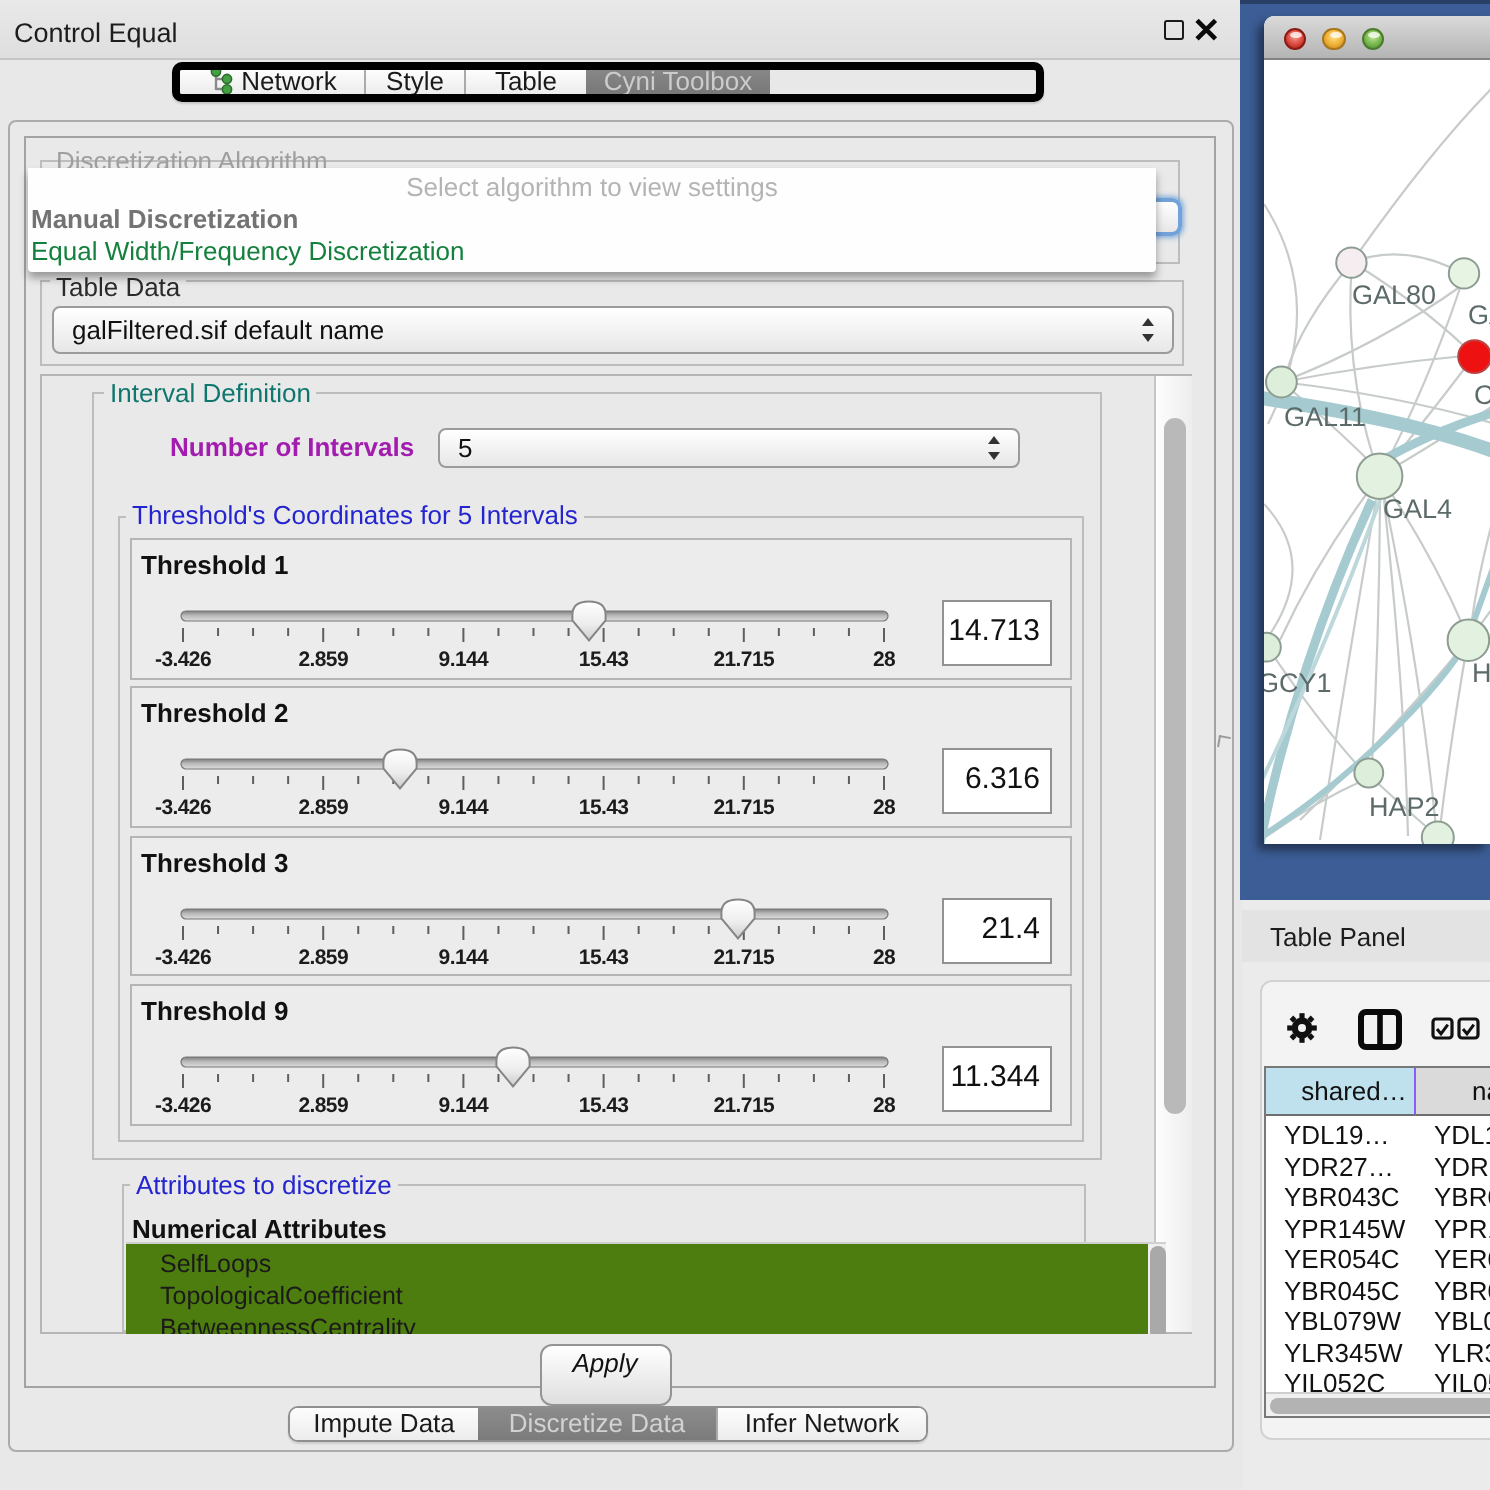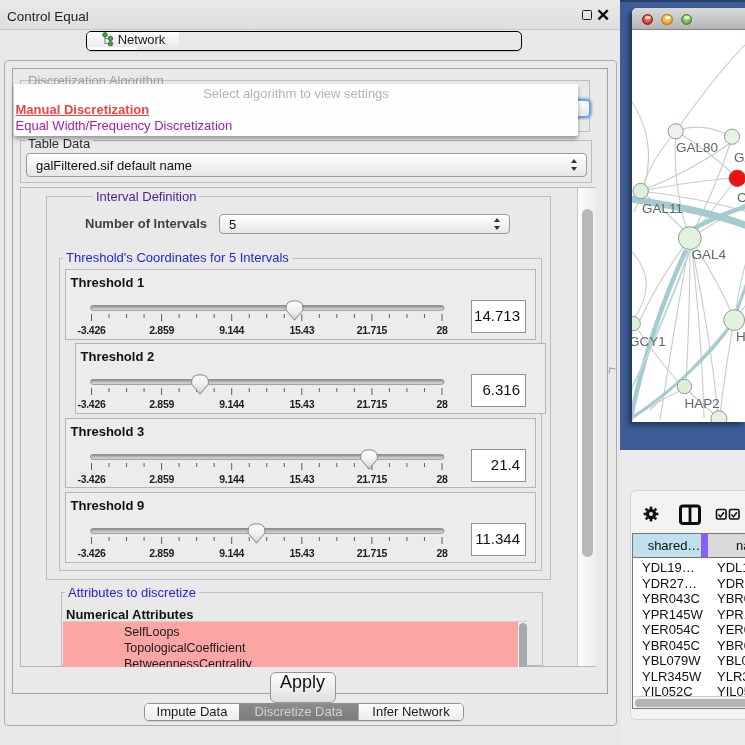--- a/index.html
+++ b/index.html
@@ -15,8 +15,8 @@
   #closex{left:596px;top:5px;font-size:17px;font-weight:bold;color:#0a0a0a;}
   
   .tabstrip{top:30.5px;height:20px;display:flex;font-size:13px;
-            border:1px solid #000000;border-radius:5px;overflow:hidden;
-            box-shadow:0 1px 1px rgba(0,0,0,0.15);flex-direction:column;}
+            border:4px solid #000000;border-radius:5px;overflow:hidden;
+            box-shadow:0 1px 1px rgba(0,0,0,0.15);}
   .tabstrip .seg{height:100%;display:flex;align-items:center;justify-content:center;
             background:linear-gradient(#fdfdfd,#ececec);color:#1a1a1a;border-left:1px solid #aaa;}
   .tabstrip .seg:first-child{border-left:none;}

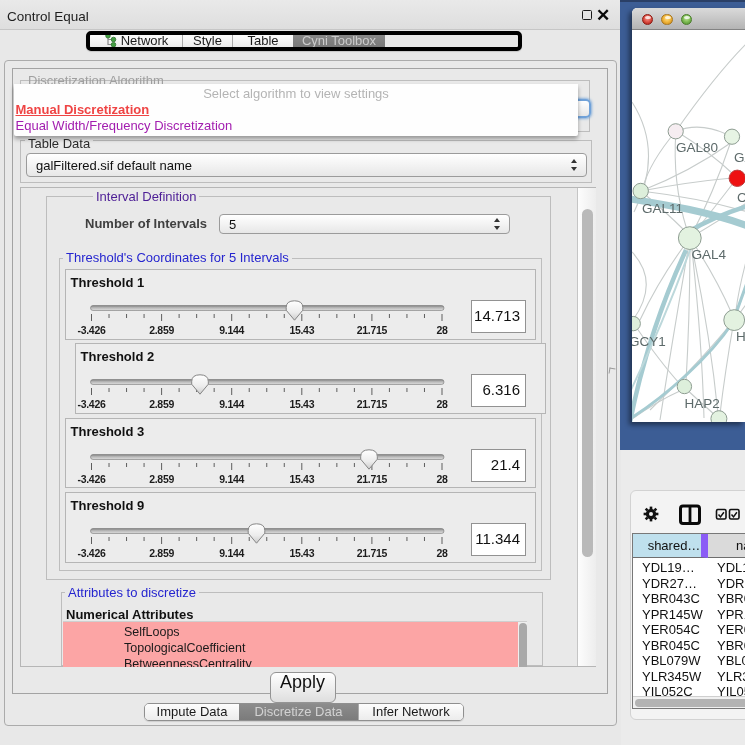--- a/index.html
+++ b/index.html
@@ -346,7 +346,7 @@
 
     <div id="popup" class="abs">
       <div class="abs" style="left:0;top:2px;width:100%;text-align:center;color:#b4b4b4;">Select algorithm to view settings</div>
-      <div class="abs" style="left:1.5px;top:18px;font-weight:bold;color:#ef4444;text-decoration:underline;">Manual Discretization</div>
+      <div class="abs" style="left:1.5px;top:18px;font-weight:bold;color:#737373;">Manual Discretization</div>
       <div class="abs" style="left:1.5px;top:34px;color:#a21caf;">Equal Width/Frequency Discretization</div>
     </div>
   </div>

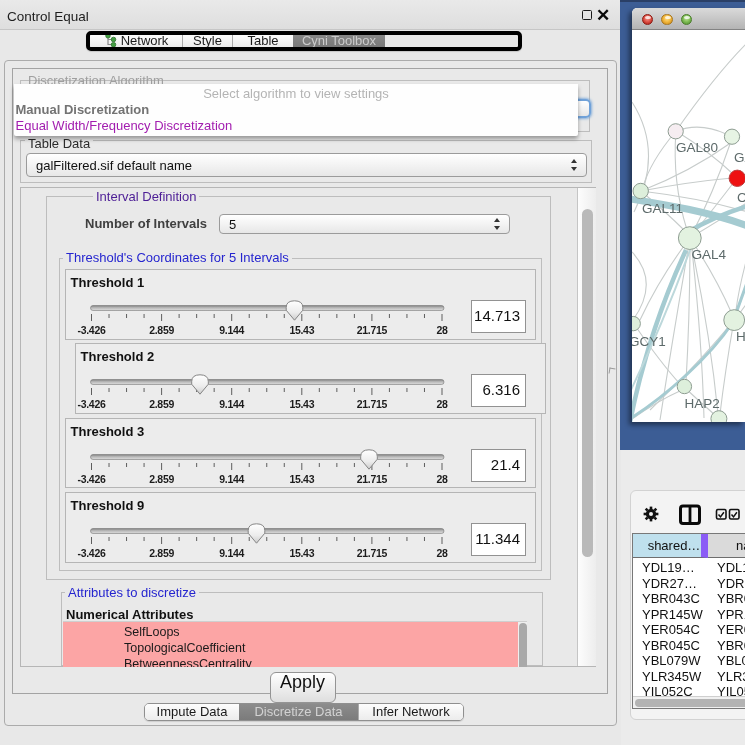--- a/index.html
+++ b/index.html
@@ -347,7 +347,7 @@
     <div id="popup" class="abs">
       <div class="abs" style="left:0;top:2px;width:100%;text-align:center;color:#b4b4b4;">Select algorithm to view settings</div>
       <div class="abs" style="left:1.5px;top:18px;font-weight:bold;color:#737373;">Manual Discretization</div>
-      <div class="abs" style="left:1.5px;top:34px;color:#a21caf;">Equal Width/Frequency Discretization</div>
+      <div class="abs" style="left:1.5px;top:34px;color:#15803d;">Equal Width/Frequency Discretization</div>
     </div>
   </div>
 

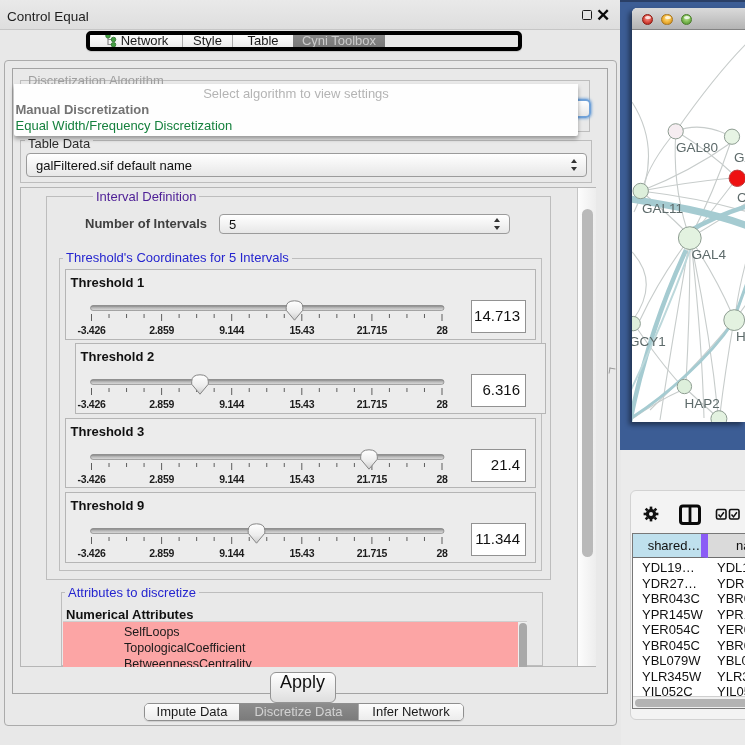--- a/index.html
+++ b/index.html
@@ -114,7 +114,7 @@
     <div class="abs" style="left:581.5px;top:209px;width:11px;height:348px;background:#b9b9b9;border-radius:6px;"></div>
 
     <div class="grp abs" style="left:46px;top:196px;width:505px;height:384px;"></div>
-    <div class="grptitle abs" style="left:52px;top:190px;color:#4c1d95;margin-left:41px;">Interval Definition</div>
+    <div class="grptitle abs" style="left:52px;top:190px;color:#0f766e;">Interval Definition</div>
 
     <div class="abs" style="left:85px;top:216px;font-size:13px;font-weight:bold;color:#404040;">Number of Intervals</div>
     <div class="combo abs" style="left:219px;top:214px;width:291px;height:19.5px;">

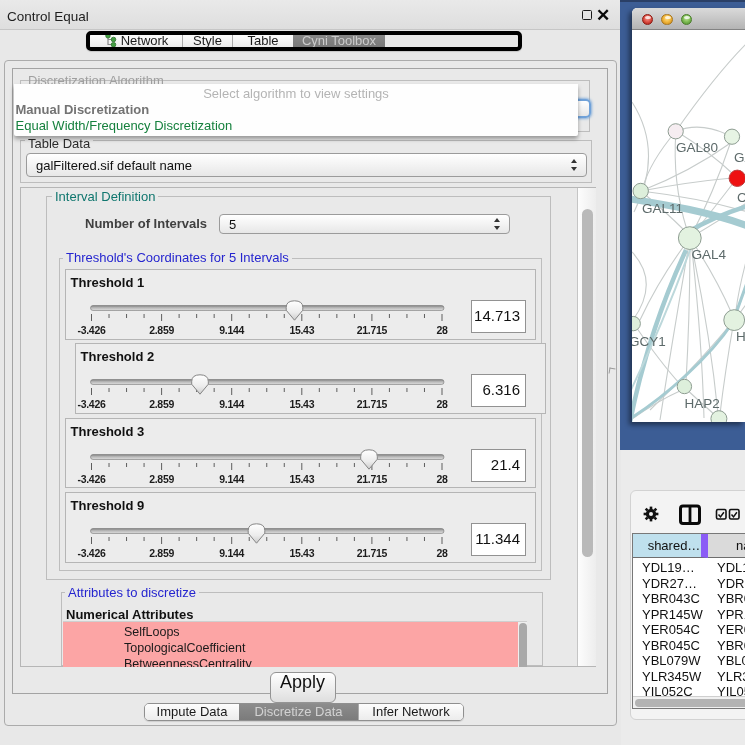--- a/index.html
+++ b/index.html
@@ -116,7 +116,7 @@
     <div class="grp abs" style="left:46px;top:196px;width:505px;height:384px;"></div>
     <div class="grptitle abs" style="left:52px;top:190px;color:#0f766e;">Interval Definition</div>
 
-    <div class="abs" style="left:85px;top:216px;font-size:13px;font-weight:bold;color:#404040;">Number of Intervals</div>
+    <div class="abs" style="left:85px;top:216px;font-size:13px;font-weight:bold;color:#a21caf;">Number of Intervals</div>
     <div class="combo abs" style="left:219px;top:214px;width:291px;height:19.5px;">
       <span class="txt">5</span>
         <span class="spin"></span>

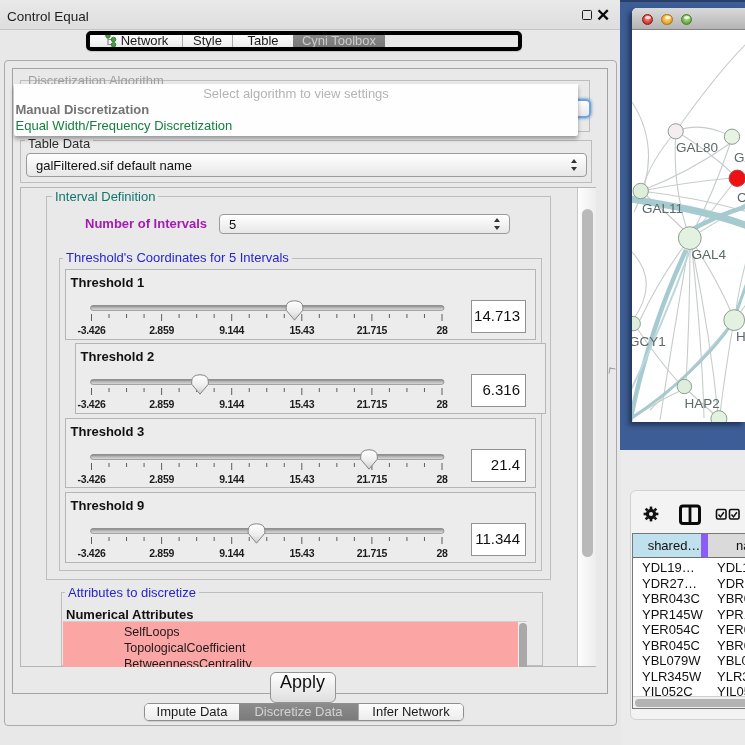--- a/index.html
+++ b/index.html
@@ -175,7 +175,7 @@
       </div>
     <div class="valbox abs" style="top:300.0px;">14.713</div>
 
-    <div class="thpanel abs" style="top:343.0px;margin-left:10px;">
+    <div class="thpanel abs" style="top:343.0px;">
       <div class="tt">Threshold 2</div>
     </div>
     <svg class="abs" style="left:85px;top:371.0px;" width="380" height="34" viewBox="0 0 380 34">

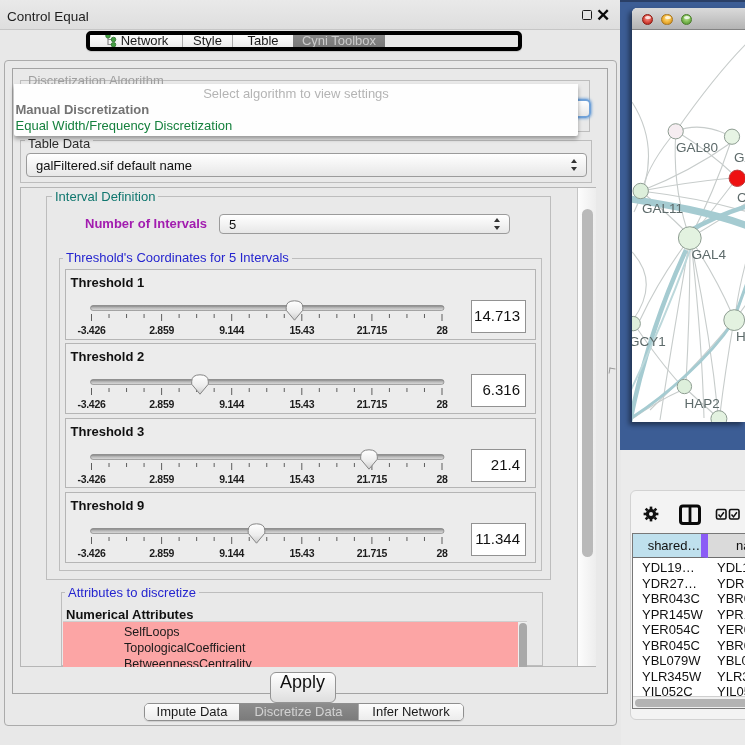--- a/index.html
+++ b/index.html
@@ -428,6 +428,9 @@
   </div>
 
   <div id="rightbg" class="abs"></div>
+  <div id="tablehdr" class="abs">
+      <div class="t">Table Panel</div>
+    </div>
   <div id="toolpanel" class="abs"></div>
   <div id="tbicons" class="abs" style="left:630px;top:490px;width:115px;height:48px;">
     <svg width="115" height="48" viewBox="0 0 115 48">

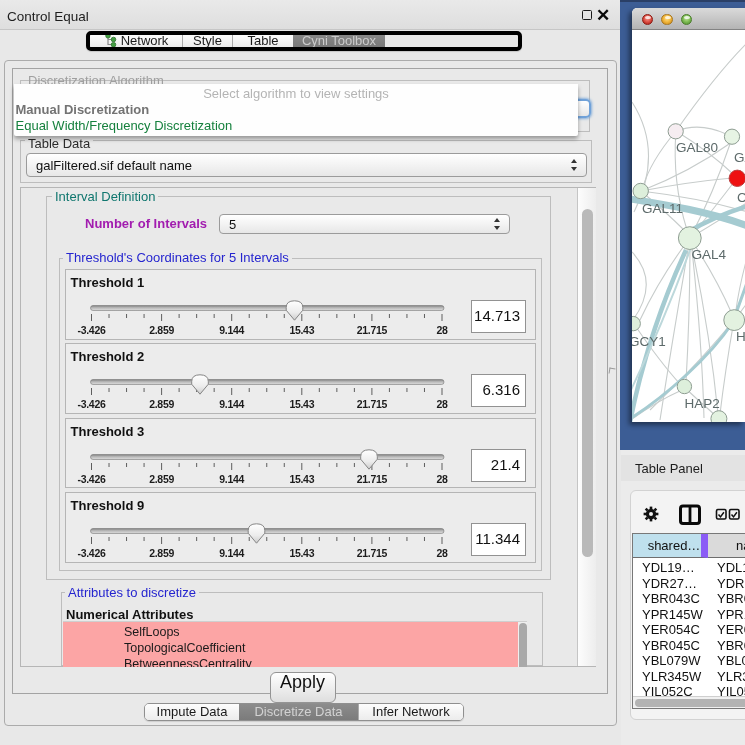--- a/index.html
+++ b/index.html
@@ -462,7 +462,7 @@
     </svg>
   </div>
   <div id="dtable" class="abs">
-    <div class="abs" style="left:0;top:0;width:75px;height:24px;background:#bfe0ed;border-right:7px solid #8b5cf6;border-bottom:1px solid #6e6e6e;text-align:center;line-height:24px;text-indent:14px;">shared…</div>
+    <div class="abs" style="left:0;top:0;width:75px;height:24px;background:#bfe0ed;border-right:1px solid #8b5cf6;border-bottom:1px solid #6e6e6e;text-align:center;line-height:24px;text-indent:14px;">shared…</div>
     <div class="abs" style="left:75px;top:0;width:80px;height:24px;background:#dadada;border-bottom:1px solid #6e6e6e;line-height:24px;">
         <span style="position:absolute;left:28px;">name</span>
       </div>

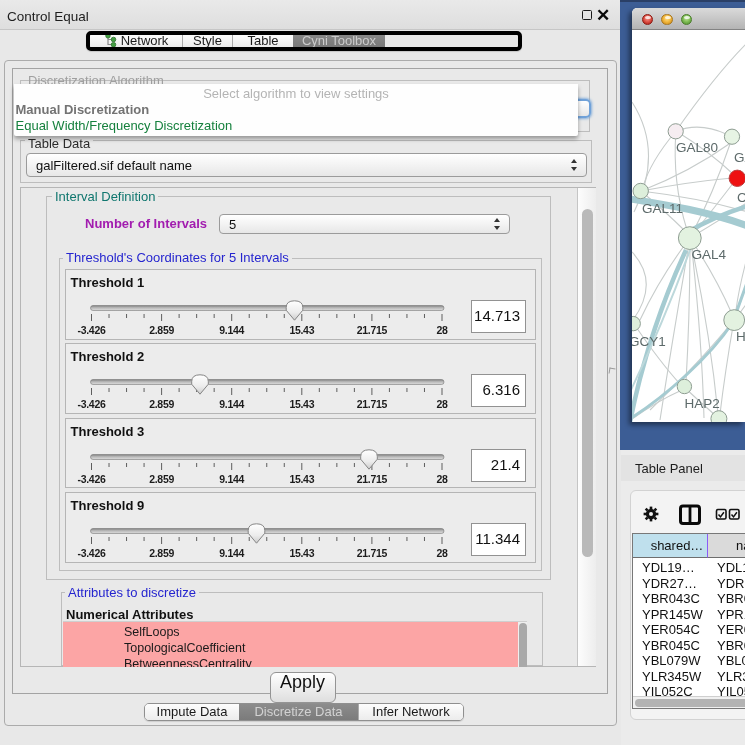--- a/index.html
+++ b/index.html
@@ -328,7 +328,7 @@
     <div class="grp abs" style="left:61px;top:592px;width:482px;height:74px;"></div>
     <div class="grptitle abs blab" style="left:65px;top:586px;">Attributes to discretize</div>
     <div class="abs" style="left:66px;top:607px;font-size:13px;font-weight:bold;color:#111;">Numerical Attributes</div>
-    <div class="abs" style="left:63px;top:621px;width:464px;height:46px;background:#fca5a5;border-top:1px solid #cfcfcf;overflow:hidden;padding-left:44px;">
+    <div class="abs" style="left:63px;top:621px;width:520px;height:46px;background:#4d7c0f;border-top:1px solid #cfcfcf;overflow:hidden;">
       <div style="font-size:12.5px;color:#1a1a1a;padding-left:17px;line-height:16px;padding-top:2px;">SelfLoops<br>TopologicalCoefficient<br>BetweennessCentrality</div>
       <div style="position:absolute;right:0;top:0;width:9px;height:46px;background:#efefef;"></div>
       <div style="position:absolute;right:0.5px;top:1px;width:8px;height:60px;background:#a9a9a9;border-radius:4px;"></div>

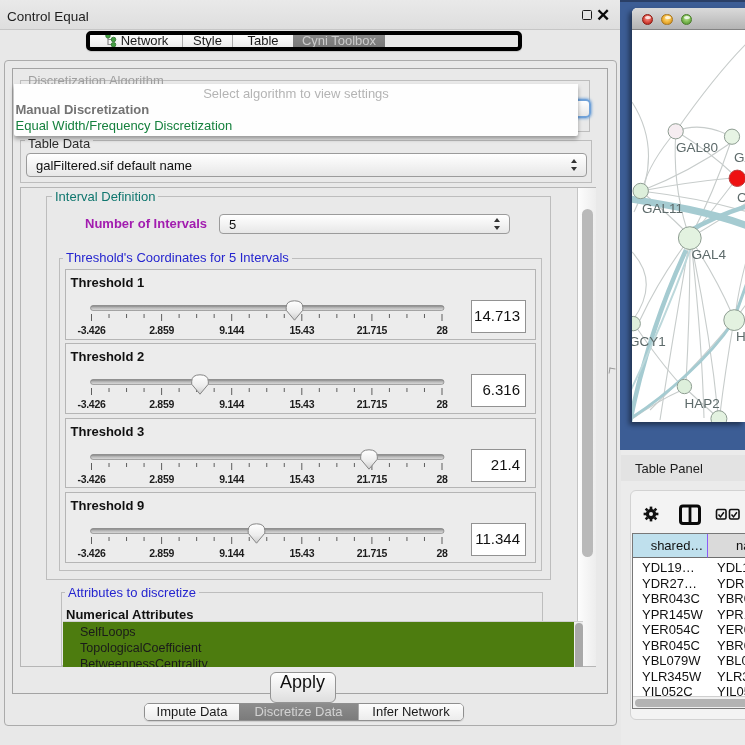--- a/index.html
+++ b/index.html
@@ -49,7 +49,7 @@
   .btabs .seg:first-child{border-left:none;}
   .btabs .seg.dark{background:linear-gradient(#8c8c8c,#7b7b7b);color:#d2d2d2;border-left:none;}
   #applybtn{left:269.5px;top:672px;width:66px;height:31px;background:linear-gradient(#ffffff,#dedede);
-     border:1px solid #949494;border-radius:6px;font-size:18px;color:#111;text-align:center;line-height:18px;}
+     border:1px solid #949494;border-radius:6px;font-size:13px;color:#111;text-align:center;line-height:18px;font-style:italic;}
   
   #popup{left:14px;top:84px;width:564px;height:52px;background:#fefefe;
          box-shadow:0 3px 4px rgba(0,0,0,0.35);border-radius:0 0 2px 2px;font-size:13px;}

